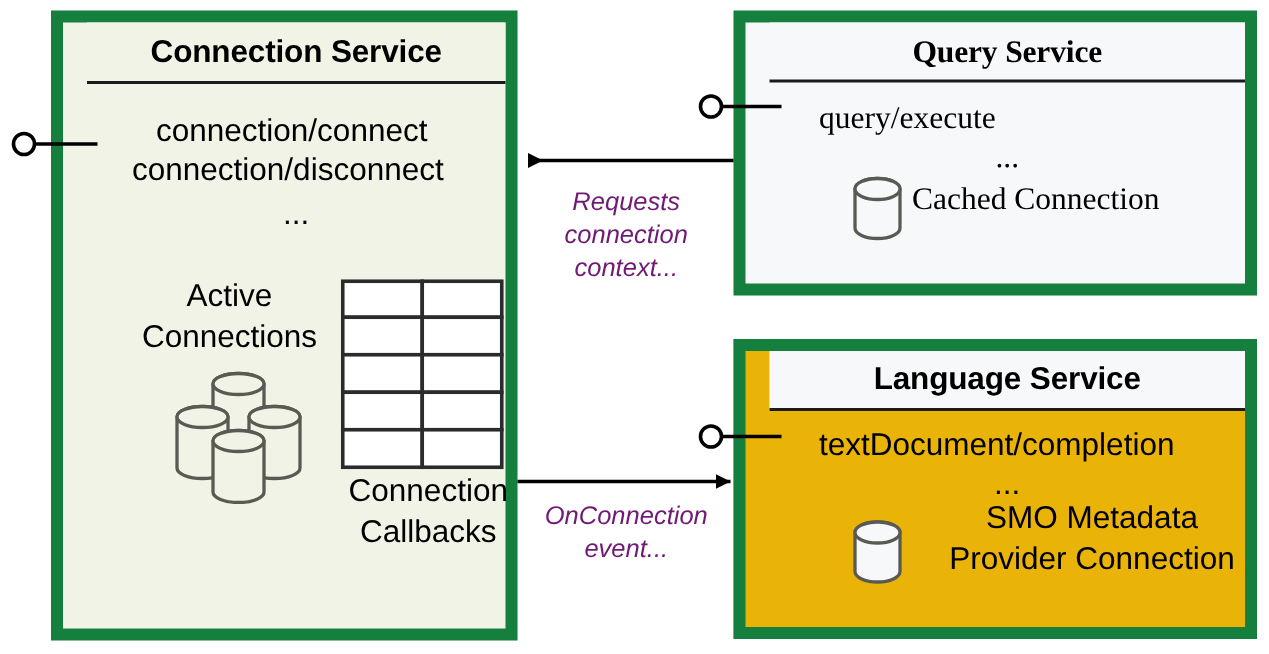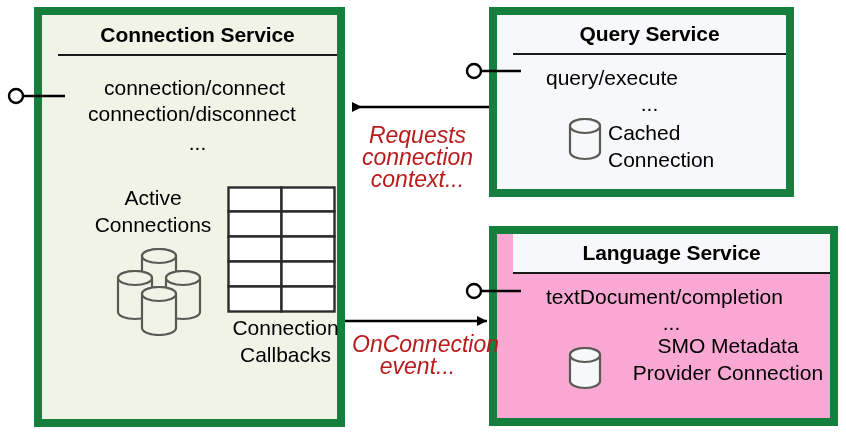--- a/index.html
+++ b/index.html
@@ -55,9 +55,10 @@
   #query-service {
     left: 489px;
     top: 7px;
-    width: 305px;
+    width: 349px;
     height: 190px;
     background: #f7f8fa;
+    font-family: Liberation Serif, serif;
   }
   #query-service .box-header { height: 40px; background: #f7f8fa; }
 

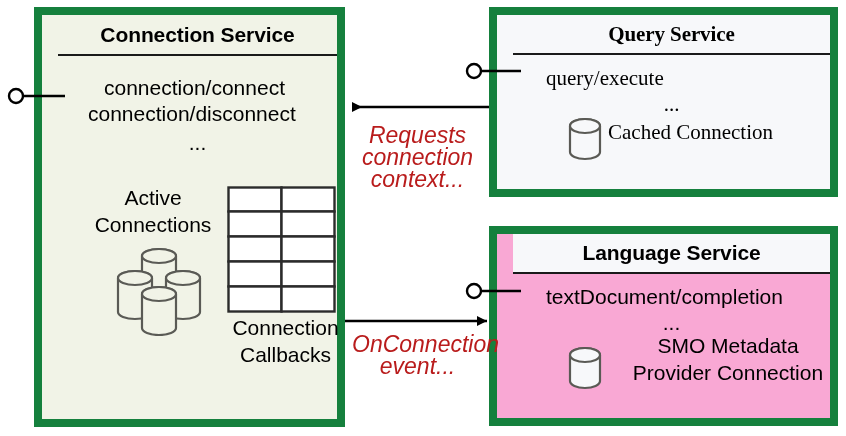--- a/index.html
+++ b/index.html
@@ -139,8 +139,8 @@
   .arrow-label {
     position: absolute;
     font-style: italic;
-    font-size: 23px;
-    color: #b91c1c;
+    font-size: 17px;
+    color: #701a75;
     text-align: center;
     line-height: 22px;
   }

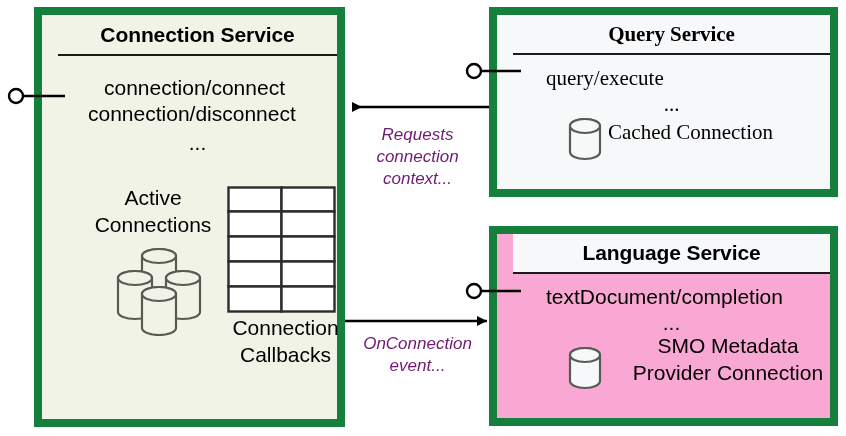--- a/index.html
+++ b/index.html
@@ -67,7 +67,7 @@
     top: 226px;
     width: 349px;
     height: 200px;
-    background: #f9a8d4;
+    background: #eab308;
   }
   #language-service .box-header { height: 40px; background: #f7f8fa; }
 

